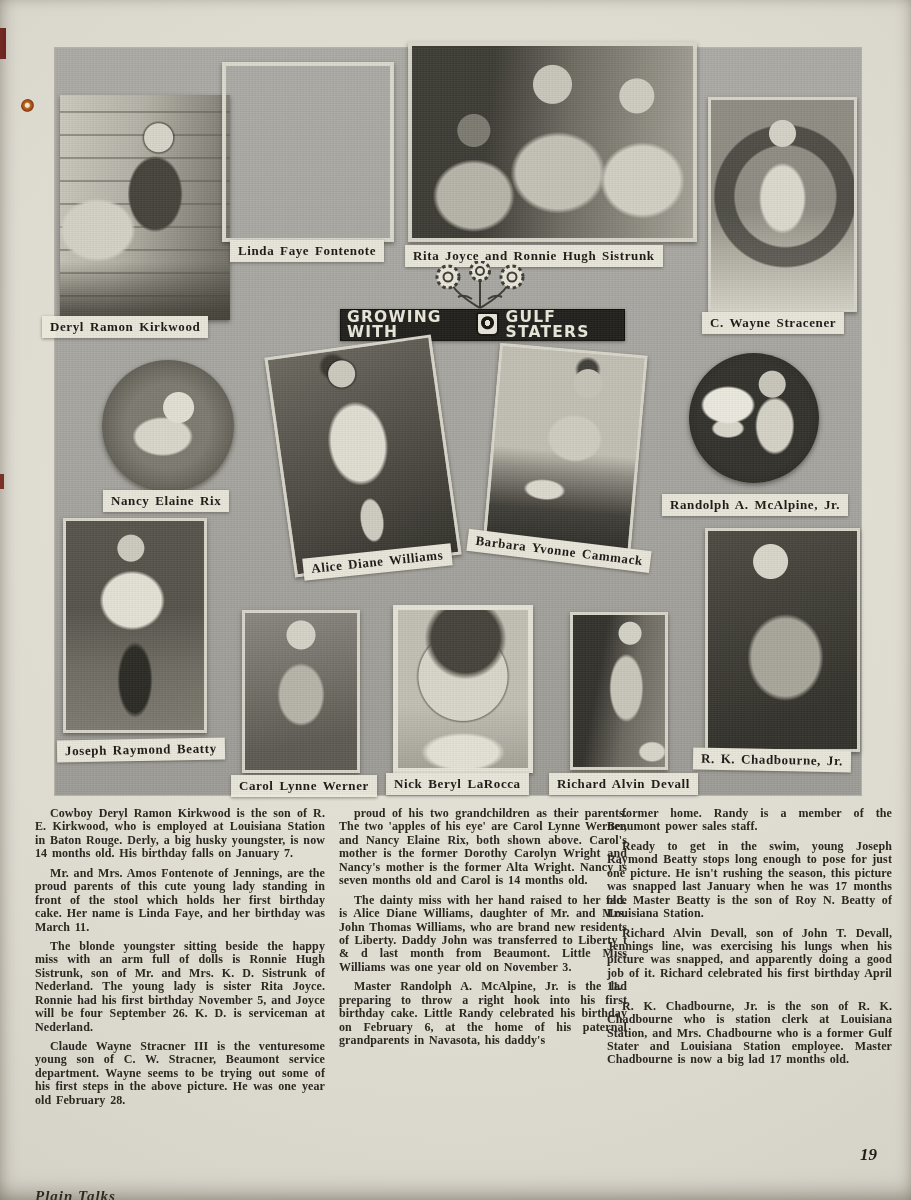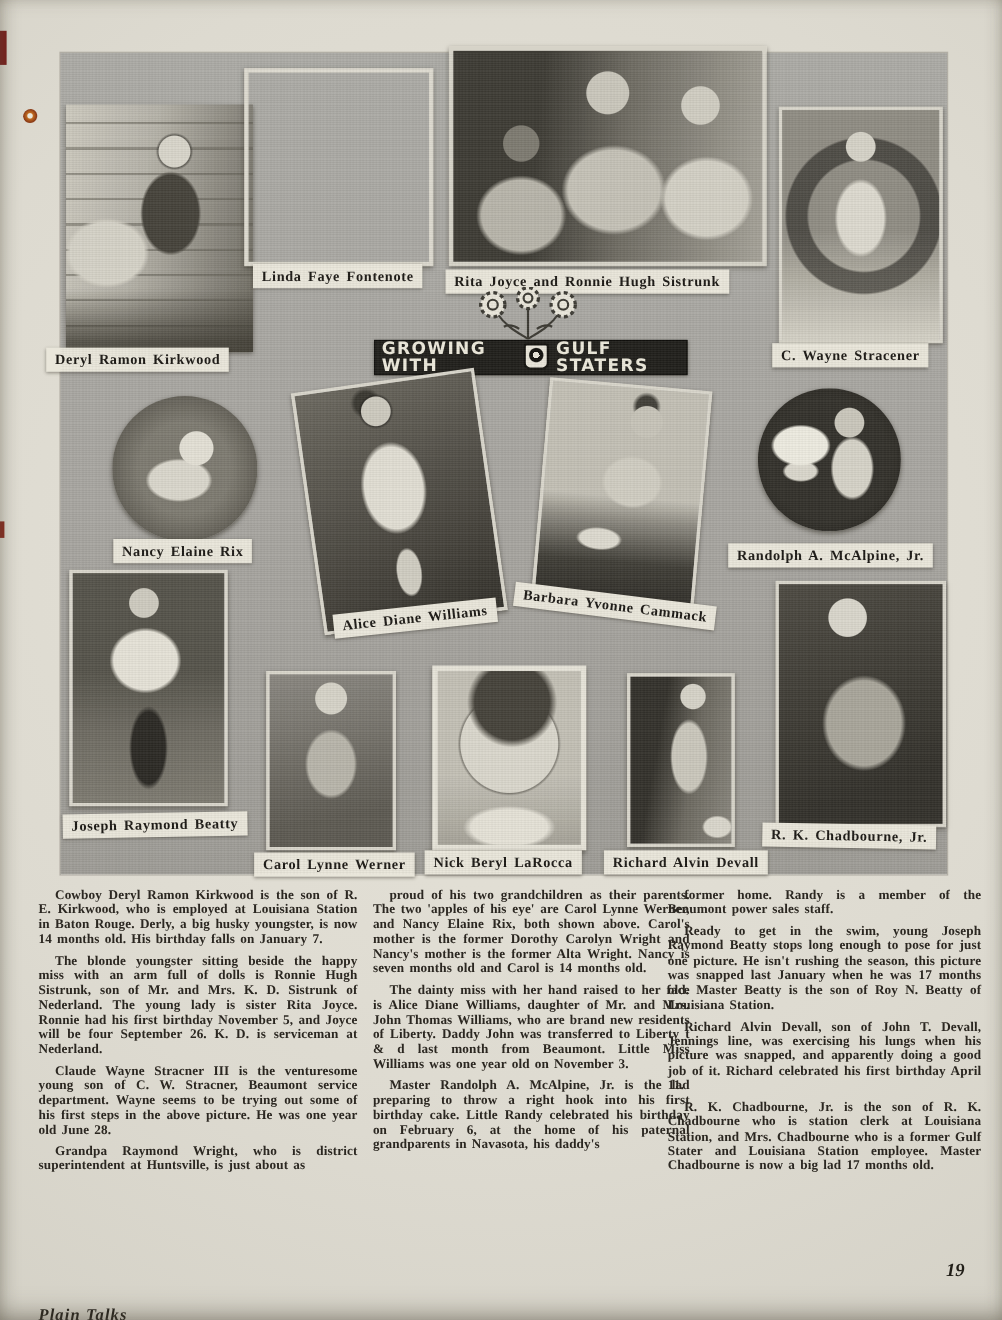--- a/index.html
+++ b/index.html
@@ -238,6 +238,7 @@
 
   <div class="col" id="col1">
     <p>Cowboy Deryl Ramon Kirkwood is the son of R. E. Kirkwood, who is employed at Louisiana Station in Baton Rouge. Derly, a big husky youngster, is now 14 months old. His birthday falls on January 7.</p>
+    <p>Mr. and Mrs. Amos Fontenote of Jennings, are the proud parents of this cute young lady standing in front of the stool which holds her first birthday cake. Her name is Linda Faye, and her birthday was March 11.</p>
     <p>The blonde youngster sitting beside the happy miss with an arm full of dolls is Ronnie Hugh Sistrunk, son of Mr. and Mrs. K. D. Sistrunk of Nederland. The young lady is sister Rita Joyce. Ronnie had his first birthday November 5, and Joyce will be four September 26. K. D. is serviceman at Nederland.</p>
     <p>Claude Wayne Stracner III is the venturesome young son of C. W. Stracner, Beaumont service department. Wayne seems to be trying out some of his first steps in the above picture. He was one year old June 28.</p>
     <p>Grandpa Raymond Wright, who is district superintendent at Huntsville, is just about as</p>

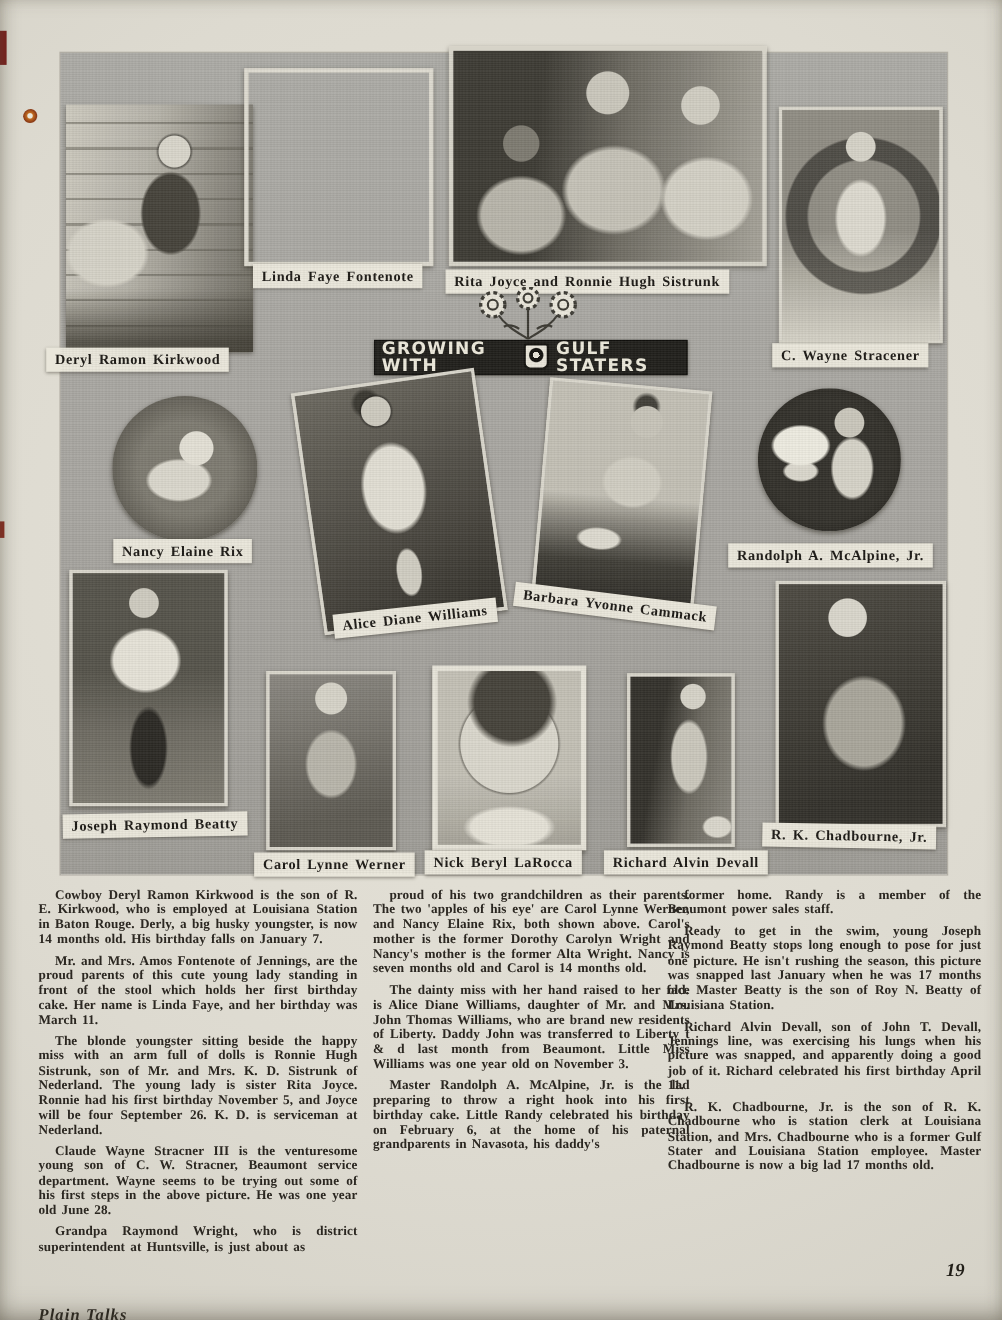--- a/index.html
+++ b/index.html
@@ -240,7 +240,7 @@
     <p>Cowboy Deryl Ramon Kirkwood is the son of R. E. Kirkwood, who is employed at Louisiana Station in Baton Rouge. Derly, a big husky youngster, is now 14 months old. His birthday falls on January 7.</p>
     <p>Mr. and Mrs. Amos Fontenote of Jennings, are the proud parents of this cute young lady standing in front of the stool which holds her first birthday cake. Her name is Linda Faye, and her birthday was March 11.</p>
     <p>The blonde youngster sitting beside the happy miss with an arm full of dolls is Ronnie Hugh Sistrunk, son of Mr. and Mrs. K. D. Sistrunk of Nederland. The young lady is sister Rita Joyce. Ronnie had his first birthday November 5, and Joyce will be four September 26. K. D. is serviceman at Nederland.</p>
-    <p>Claude Wayne Stracner III is the venturesome young son of C. W. Stracner, Beaumont service department. Wayne seems to be trying out some of his first steps in the above picture. He was one year old June 28.</p>
+    <p>Claude Wayne Stracner III is the venturesome young son of C. W. Stracner, Beaumont service department. Wayne seems to be trying out some of his first steps in the above picture. He was one year old February 28.</p>
     <p>Grandpa Raymond Wright, who is district superintendent at Huntsville, is just about as</p>
   </div>
 

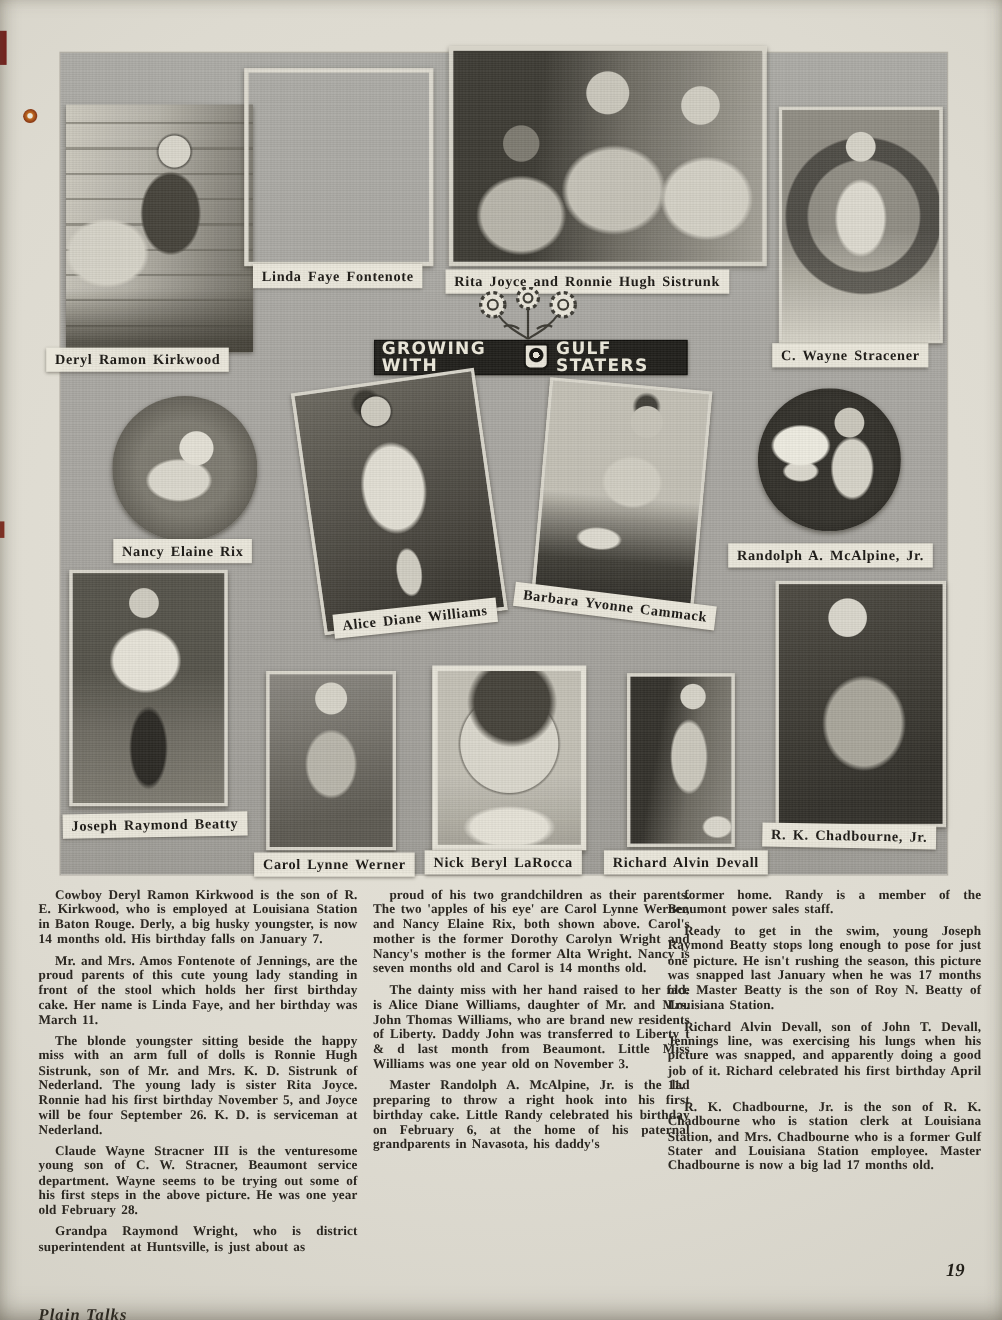--- a/index.html
+++ b/index.html
@@ -241,7 +241,6 @@
     <p>Mr. and Mrs. Amos Fontenote of Jennings, are the proud parents of this cute young lady standing in front of the stool which holds her first birthday cake. Her name is Linda Faye, and her birthday was March 11.</p>
     <p>The blonde youngster sitting beside the happy miss with an arm full of dolls is Ronnie Hugh Sistrunk, son of Mr. and Mrs. K. D. Sistrunk of Nederland. The young lady is sister Rita Joyce. Ronnie had his first birthday November 5, and Joyce will be four September 26. K. D. is serviceman at Nederland.</p>
     <p>Claude Wayne Stracner III is the venturesome young son of C. W. Stracner, Beaumont service department. Wayne seems to be trying out some of his first steps in the above picture. He was one year old February 28.</p>
-    <p>Grandpa Raymond Wright, who is district superintendent at Huntsville, is just about as</p>
   </div>
 
   <div class="col" id="col2">

